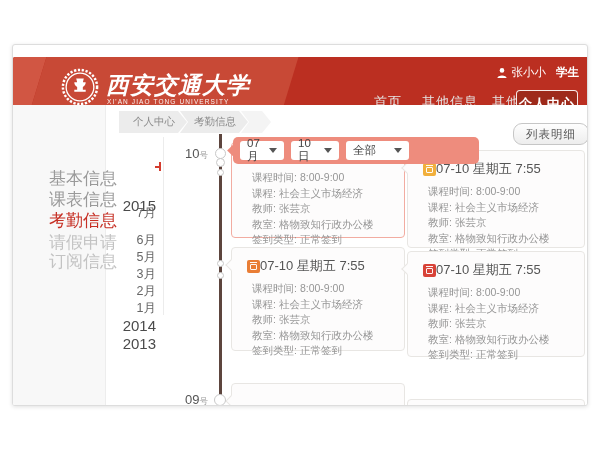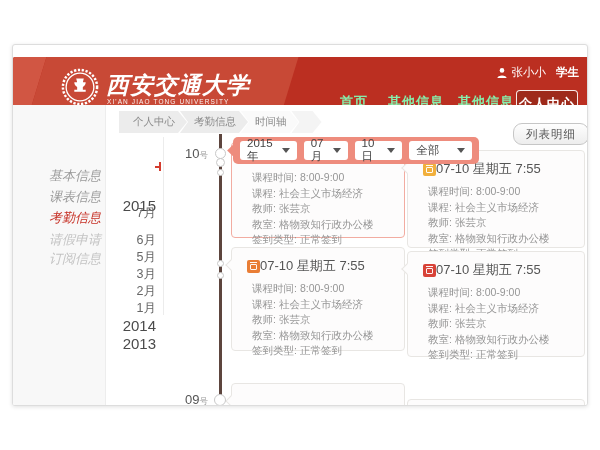--- a/index.html
+++ b/index.html
@@ -29,8 +29,8 @@
   .user { position:absolute; right:10px; top:8px; color:#fff; font-size:11.5px;
           display:flex; align-items:center; gap:4px; }
   .user b { font-weight:bold; margin-left:6px; }
-  .nav-link { position:absolute; bottom:6px; color:#86efac; font-size:13px;
-              font-weight:700; letter-spacing:1px; cursor:pointer; white-space:nowrap; }
+  .nav-link { position:absolute; bottom:6px; color:#e5e5e5; font-size:13px;
+              font-weight:400; letter-spacing:1px; cursor:pointer; white-space:nowrap;margin-left:34px; }
   .nav-tab { position:absolute; bottom:0; left:503px; width:62px; height:27px;
              background:#9e2a1b; border:1px solid rgba(255,255,255,.9); border-bottom:none;
              border-radius:4px 4px 0 0; color:#fff; font-size:13px; font-weight:600;

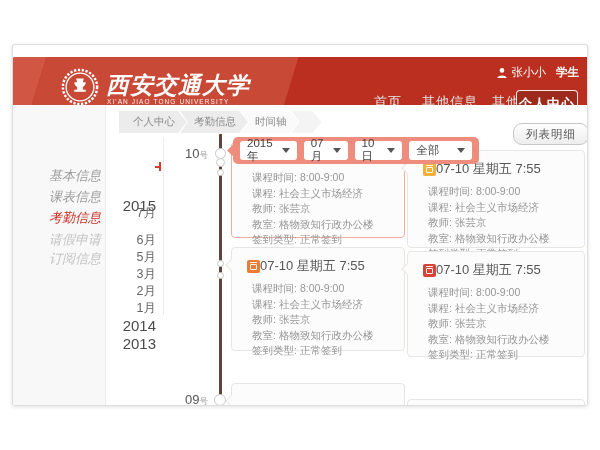--- a/index.html
+++ b/index.html
@@ -152,7 +152,6 @@
       <div class="crumbs">
         <div class="crumb first">个人中心</div>
         <div class="crumb">考勤信息</div>
-        <div class="crumb last">时间轴</div>
         <div class="crumb empty"></div>
       </div>
 

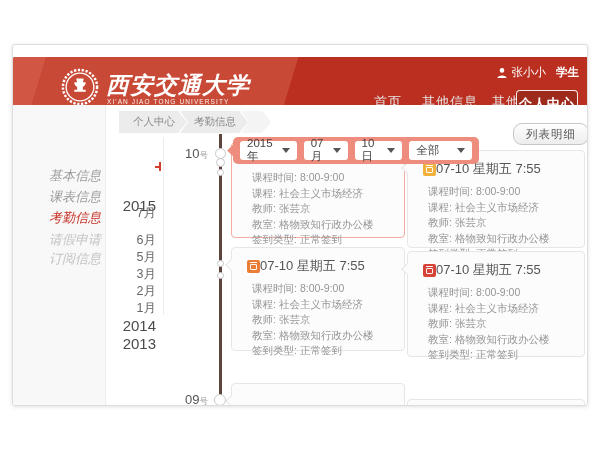--- a/index.html
+++ b/index.html
@@ -246,10 +246,6 @@
 
       <div class="filterbar">
         <span class="filter-tail"></span>
-        <div class="dd" style="width:57px">
-          <span>2015年</span>
-            <span class="caret"></span>
-        </div>
         <div class="dd" style="width:44px">
           <span>07月</span>
             <span class="caret"></span>

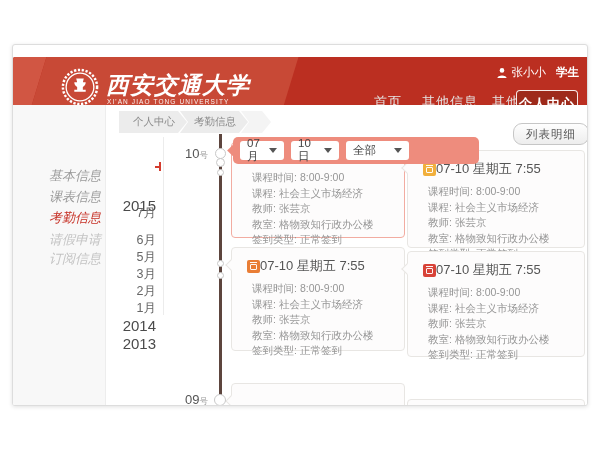--- a/index.html
+++ b/index.html
@@ -41,7 +41,7 @@
   .body { position:absolute; left:0; top:60px; width:576px; height:302px; background:#fff; }
   .sidebar { position:absolute; left:0; top:0; width:93px; height:302px;
              background:#f8f8f8; border-right:1px solid #ededed; }
-  .side-item { position:absolute; left:36px; font-size:13px; white-space:nowrap; cursor:pointer;font-style:italic; }
+  .side-item { position:absolute; left:36px; font-size:17px; white-space:nowrap; cursor:pointer; }
   .side-item.normal { color:#9a9a9a; }
   .side-item.active { color:#c62f24; }
   .side-item.disabled { color:#c3c3c3; }

